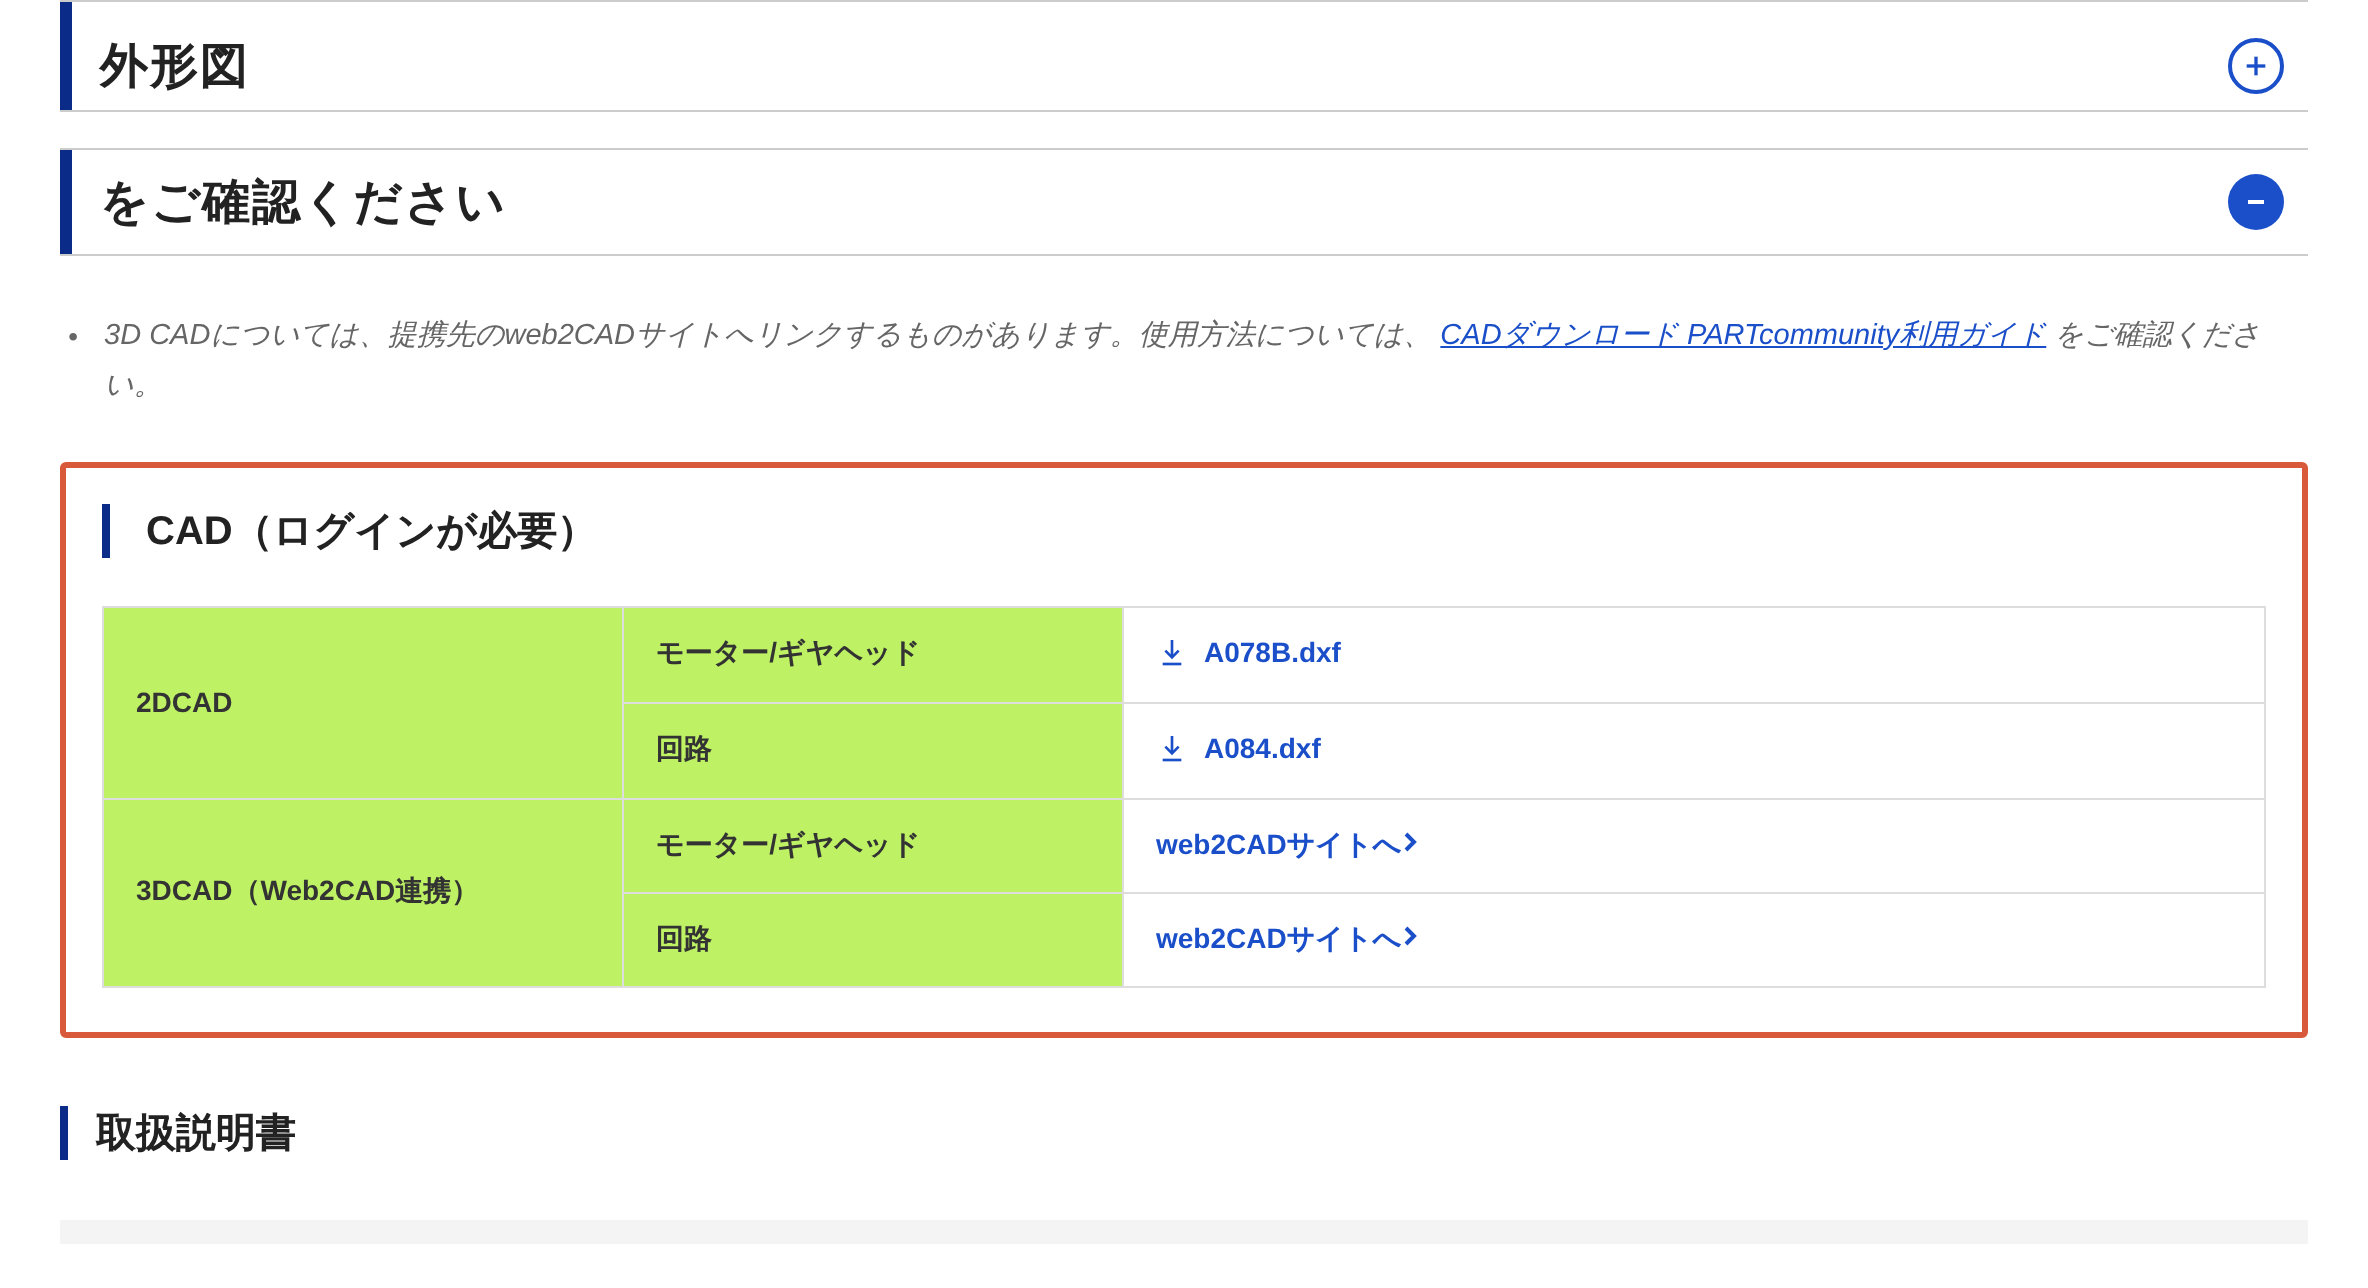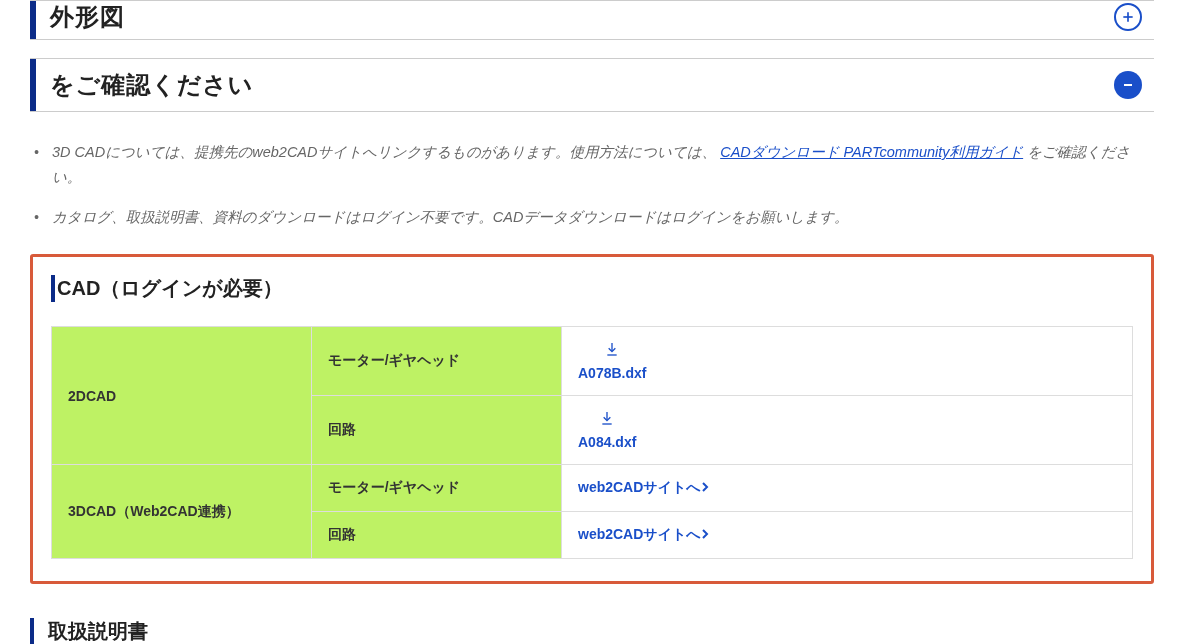--- a/index.html
+++ b/index.html
@@ -24,7 +24,7 @@
       cursor: pointer;
       border-left: 6px solid #0b2b88;
     }
-    .accordion-header.first { padding-top: 0; padding-bottom: 6px; }
+    .accordion-header.first { padding-top: 16px; padding-bottom: 6px; }
     .accordion-title {
       font-size: 24px;
       font-weight: 700;

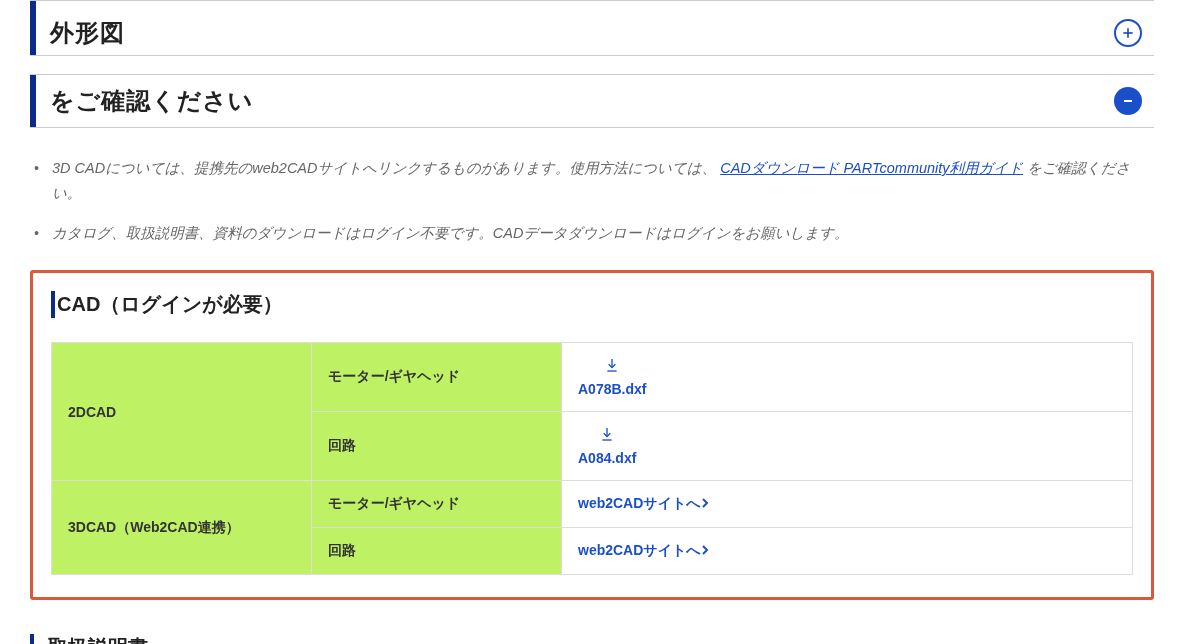--- a/index.html
+++ b/index.html
@@ -176,7 +176,6 @@
         <a href="#">CADダウンロード PARTcommunity利用ガイド</a>
         <span> をご確認ください。</span>
       </li>
-      <li>カタログ、取扱説明書、資料のダウンロードはログイン不要です。CADデータダウンロードはログインをお願いします。</li>
     </ul>
   </div>
 

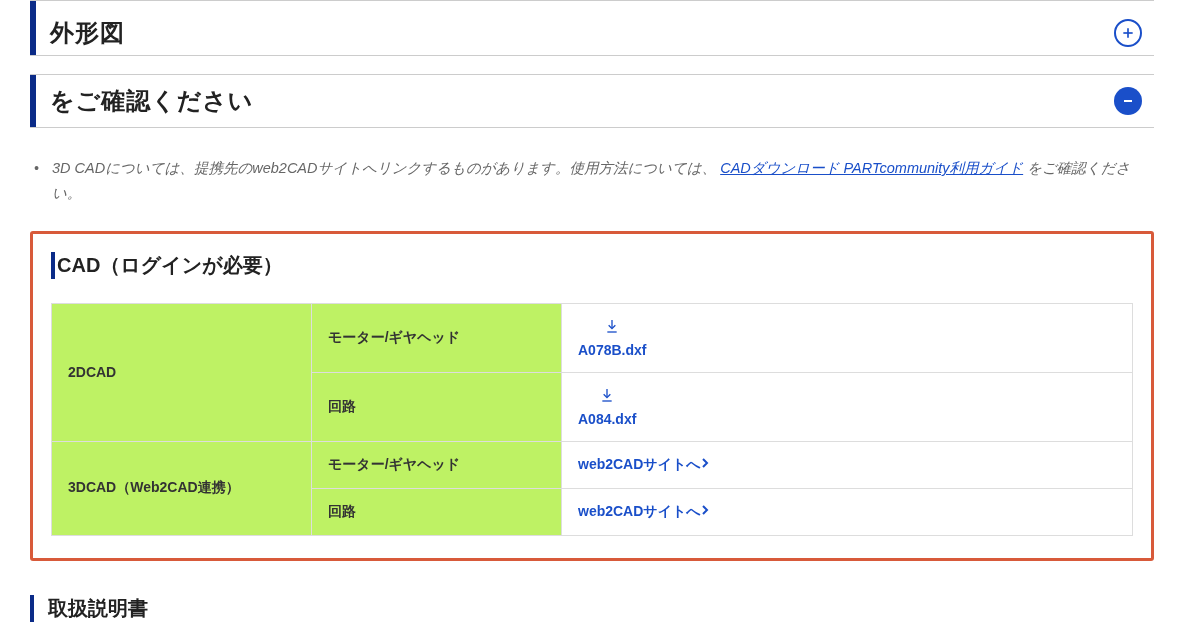--- a/index.html
+++ b/index.html
@@ -83,7 +83,7 @@
       font-weight: 700;
       color: #222;
       border-left: 4px solid #0b2b88;
-      padding-left: 2px;
+      padding-left: 18px;
       margin-bottom: 24px;
     }
 

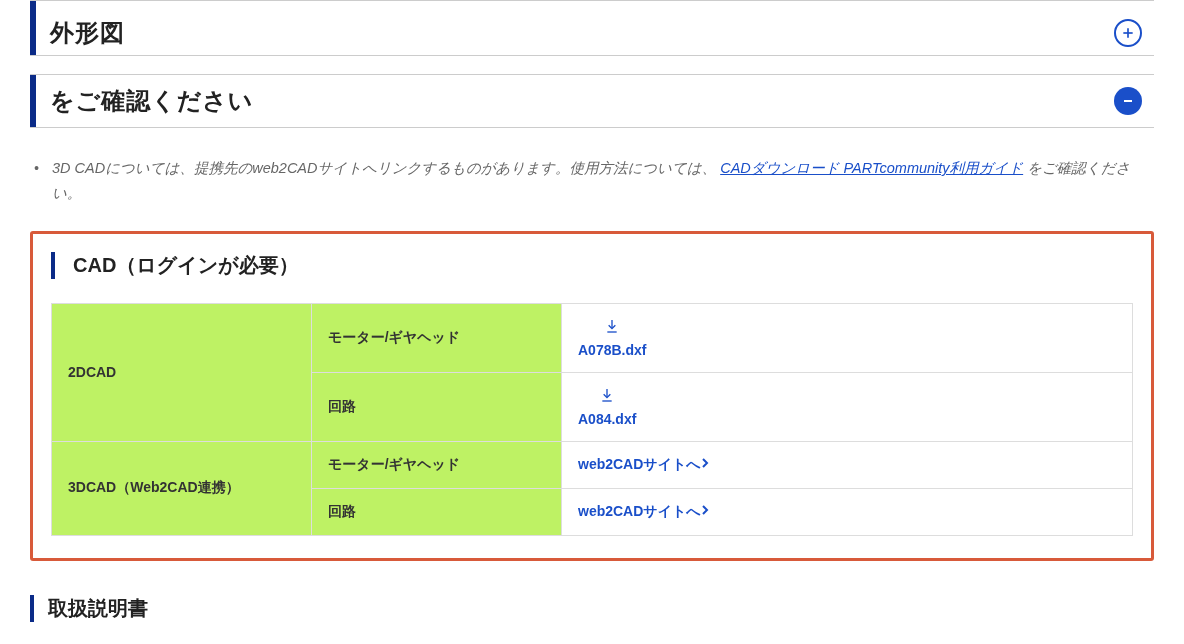--- a/index.html
+++ b/index.html
@@ -113,7 +113,6 @@
       align-items: center;
       gap: 8px;
       cursor: pointer;
-      flex-direction: column;
     }
     .dl-link .dl-icon { width: 16px; height: 16px; color: #1a4fc9; }
     .ext-link {

